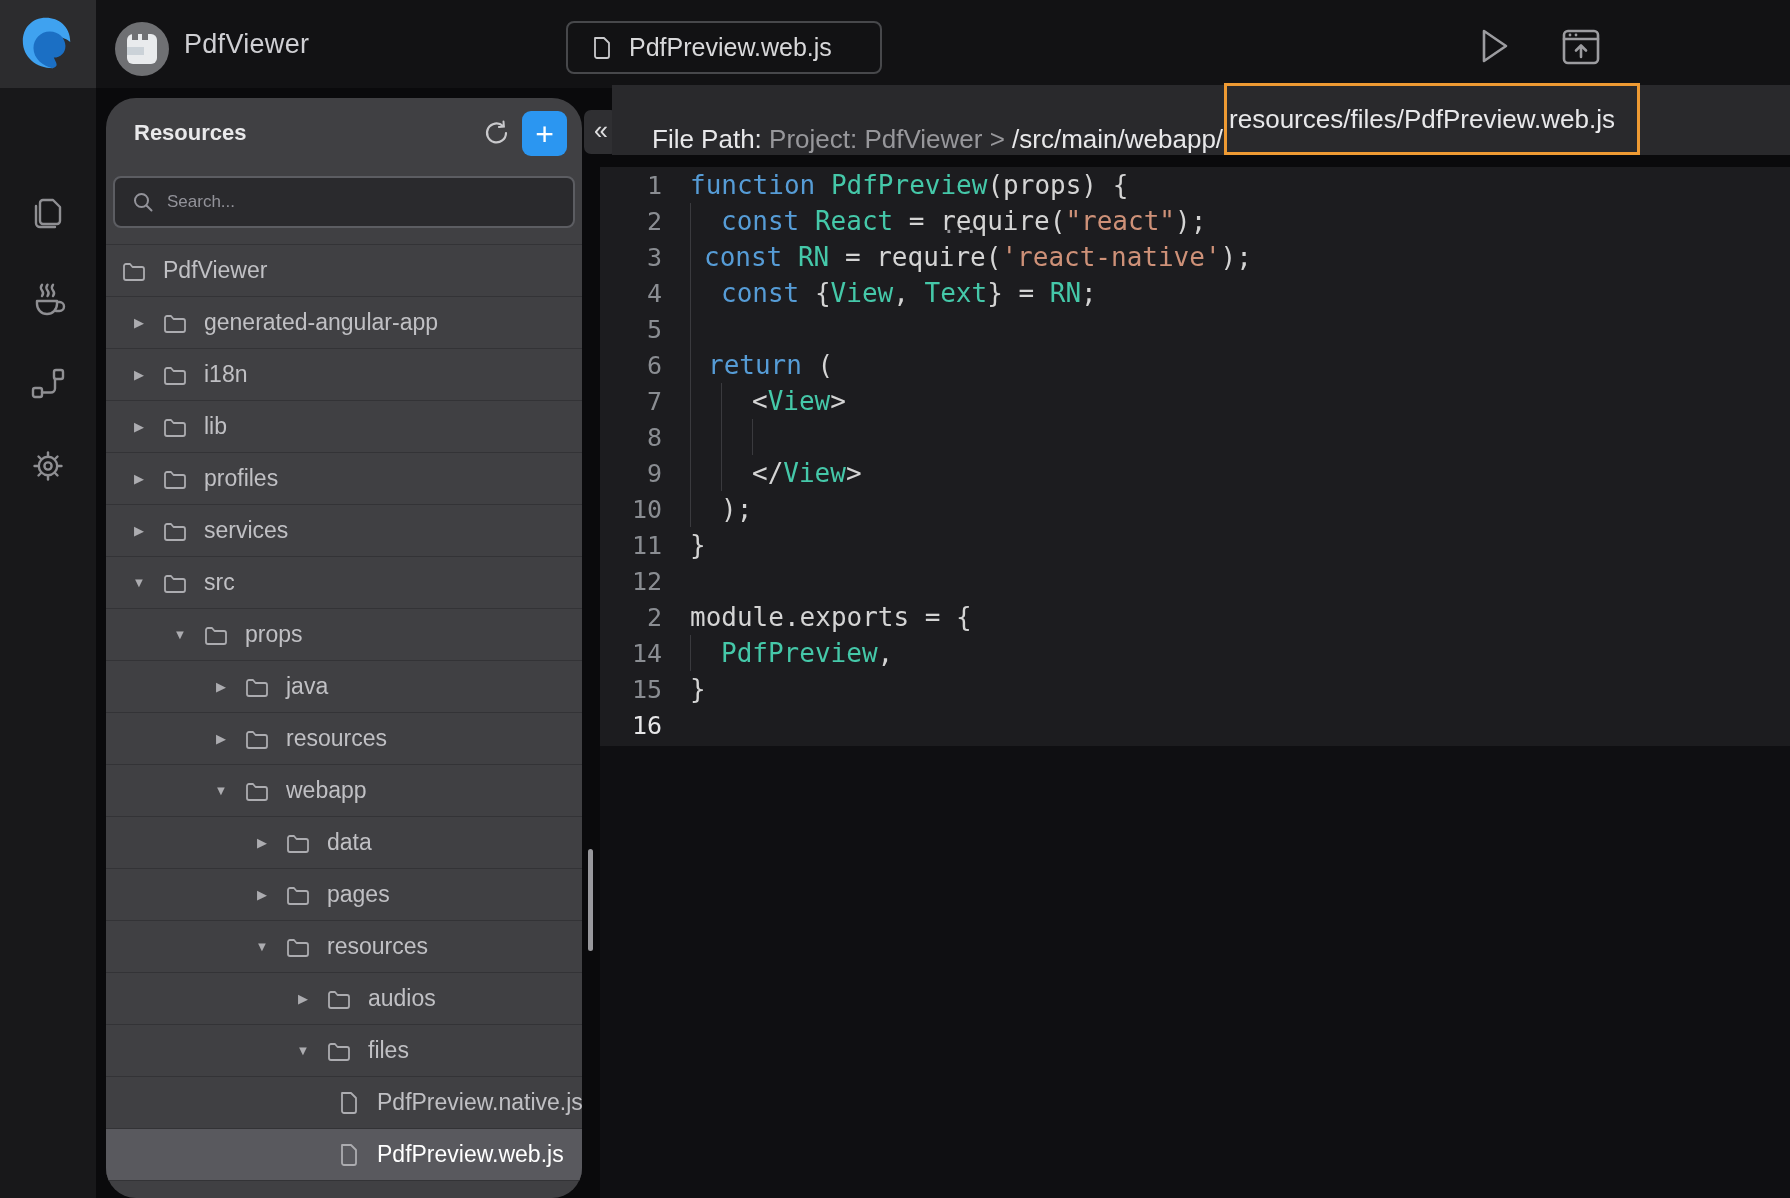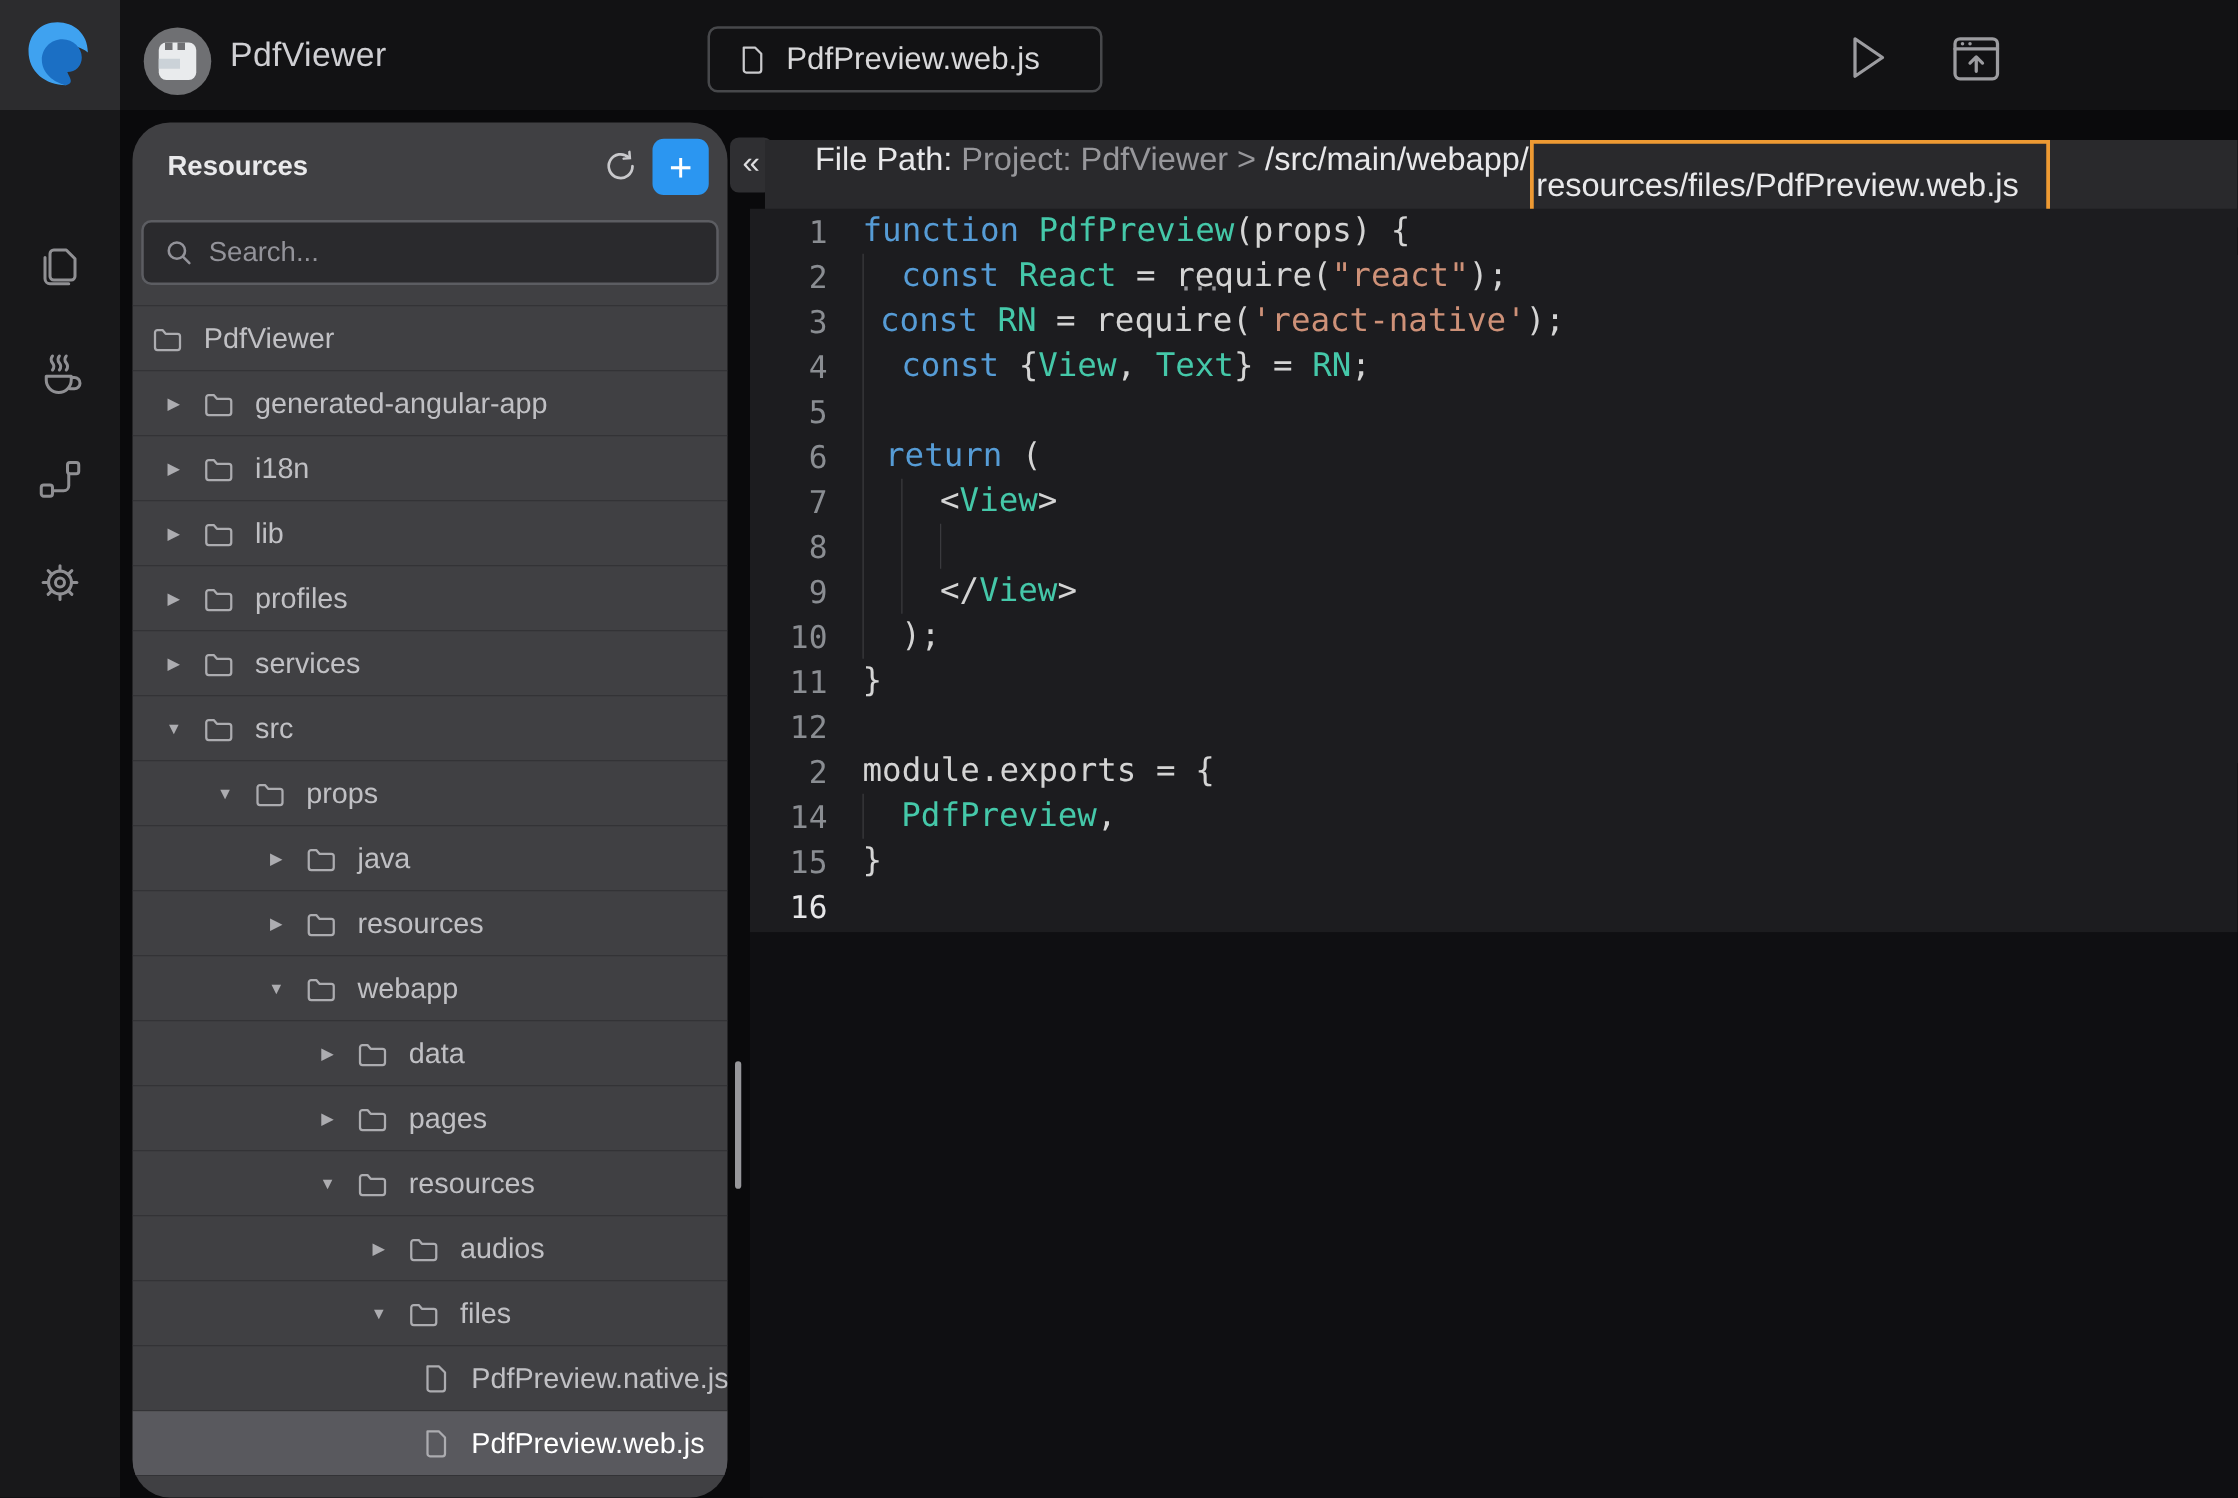--- a/index.html
+++ b/index.html
@@ -55,8 +55,8 @@
                      background:#97979B; border-radius:3px; cursor:pointer; }
 
   
-  #pathbar { position:absolute; left:612px; top:112px; width:1178px; height:70px; background:#29292C;
-             display:flex; align-items:flex-start; padding-left:40px; font-size:26px; white-space:pre; }
+  #pathbar { position:absolute; left:612px; top:85px; width:1178px; height:70px; background:#29292C;
+             display:flex; align-items:flex-end; padding-left:40px; font-size:26px; white-space:pre; }
   #pathbar .fp-label { color:#E8E8EA; font-weight:500; }
   #pathbar .fp-project { color:#97979B; }
   #pathbar .fp-path { color:#E8E8EA; }

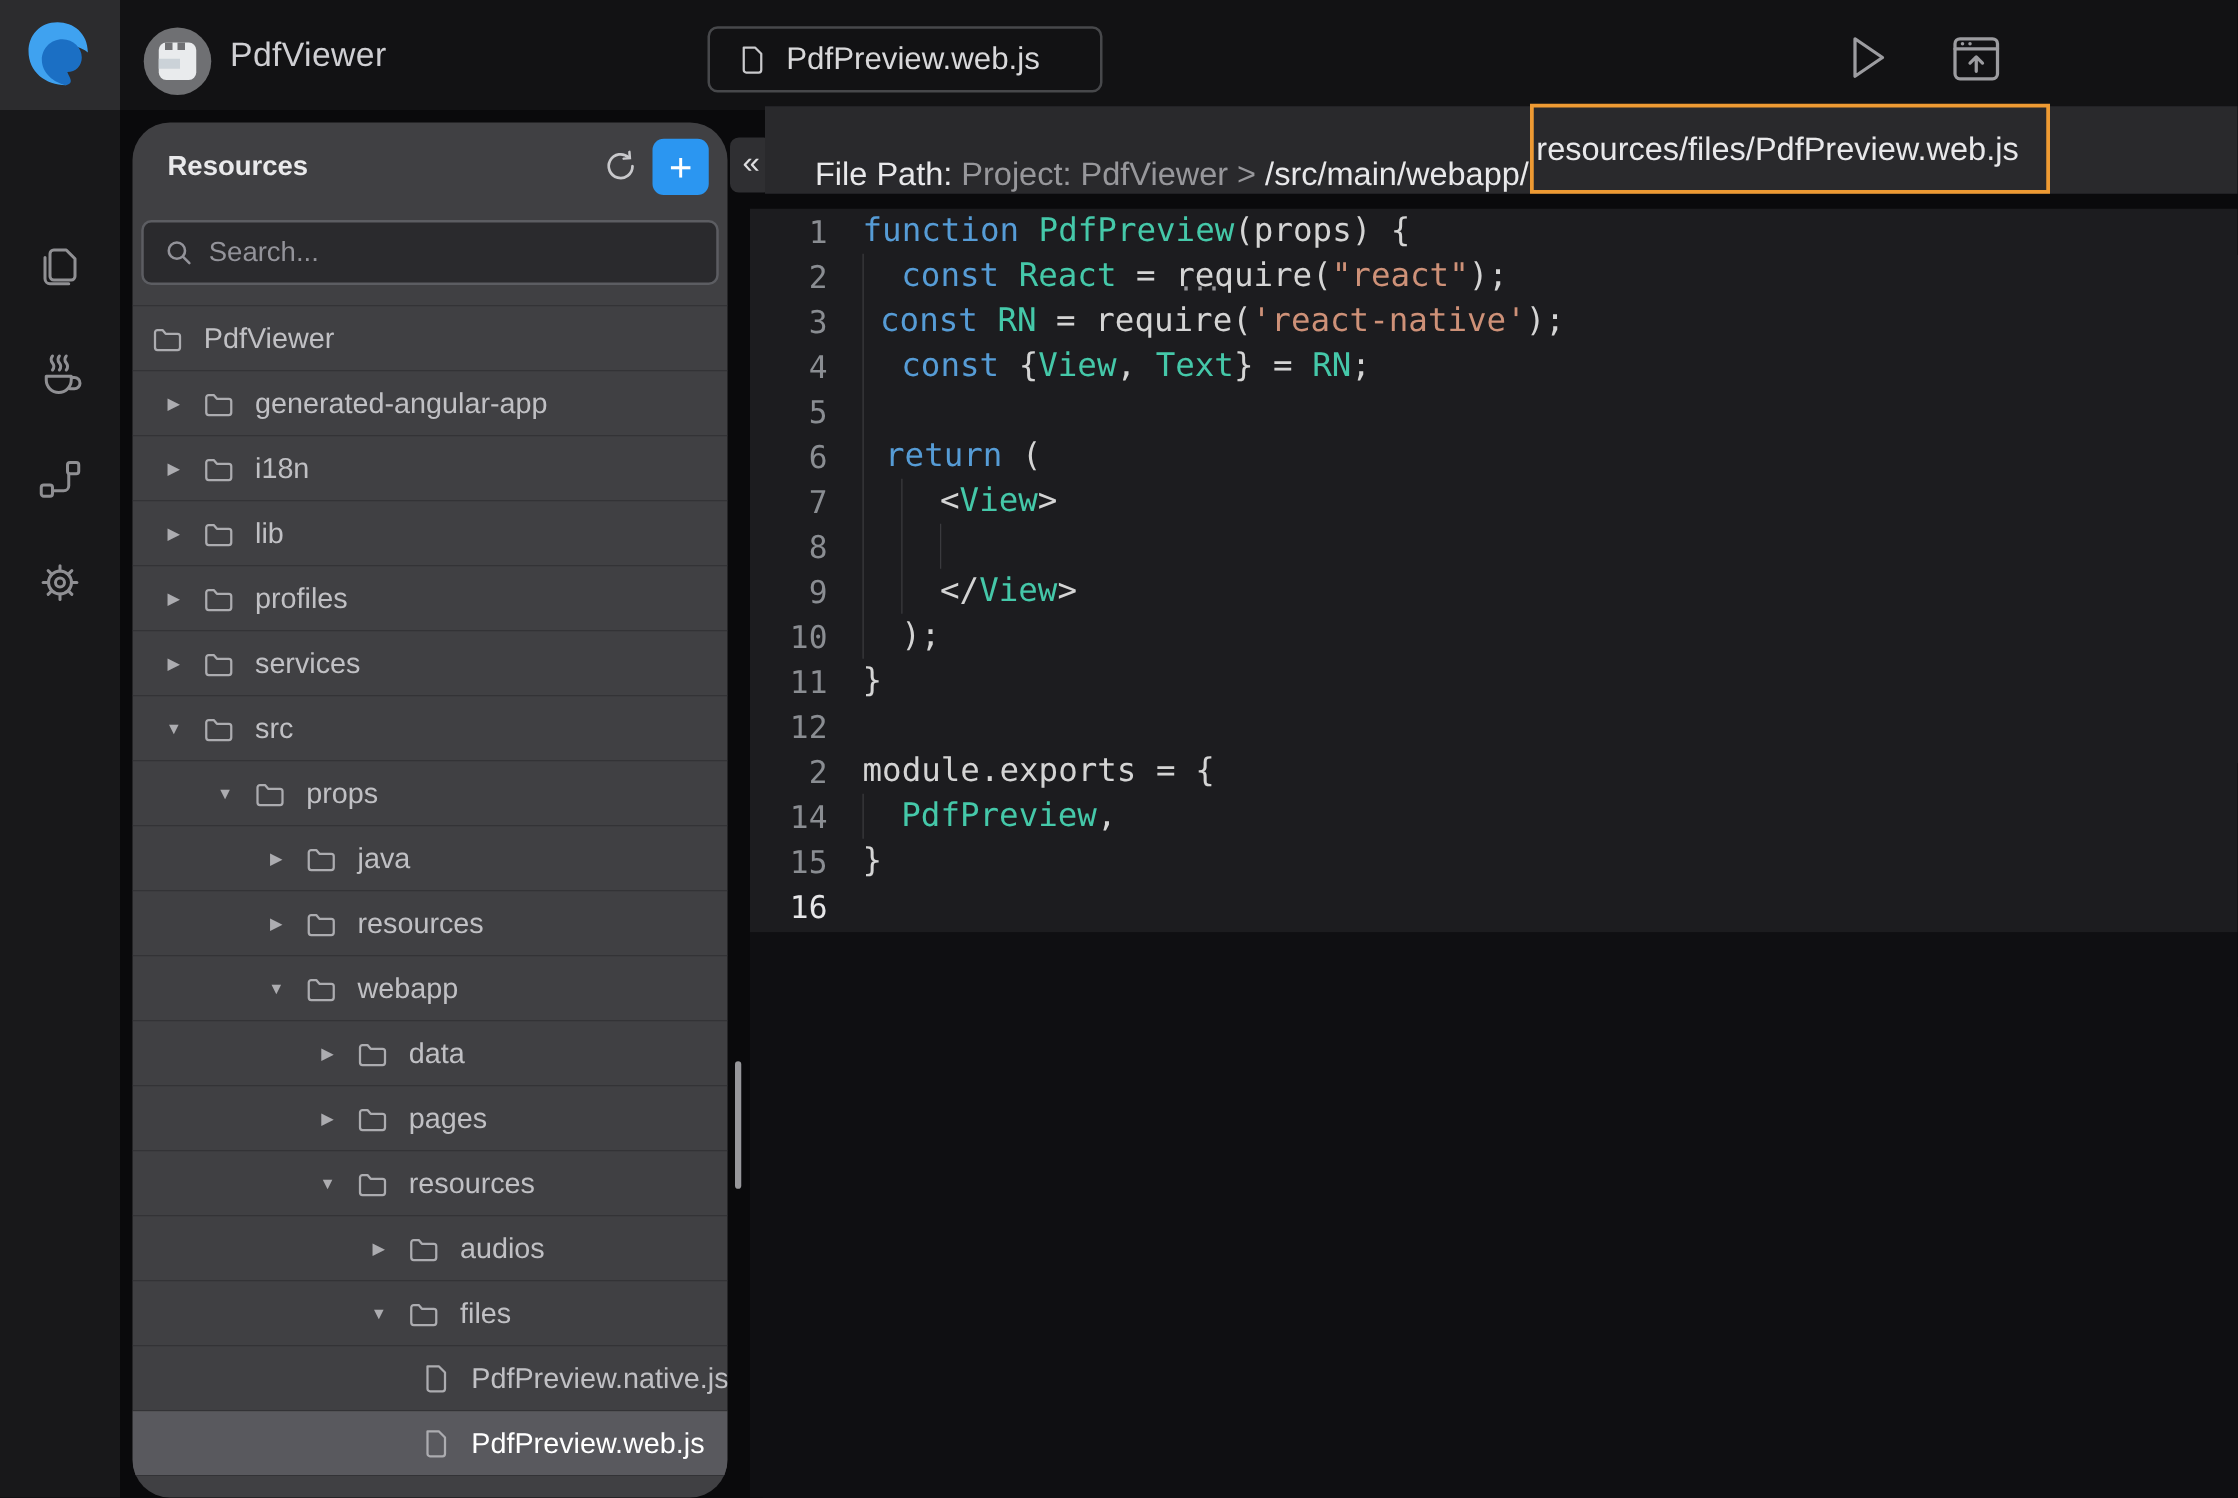--- a/index.html
+++ b/index.html
@@ -35,7 +35,7 @@
              align-items:center; justify-content:center; cursor:pointer; line-height:1; }
   #search-box { position:absolute; left:7px; top:78px; width:462px; height:52px; background:#2A2A2D;
                 border:2px solid #5C5D62; border-radius:8px; display:flex; align-items:center; padding-left:16px; }
-  #search-input { background:transparent; border:none; outline:none; color:#CFCFD3; font-size:22px;
+  #search-input { background:transparent; border:none; outline:none; color:#CFCFD3; font-size:17px;
                   margin-left:12px; width:380px; font-family:"Liberation Sans",sans-serif; }
   #search-input::placeholder { color:#93939a; }
   #tree { position:absolute; left:0; top:146px; width:476px; border-top:1px solid #333336; }

